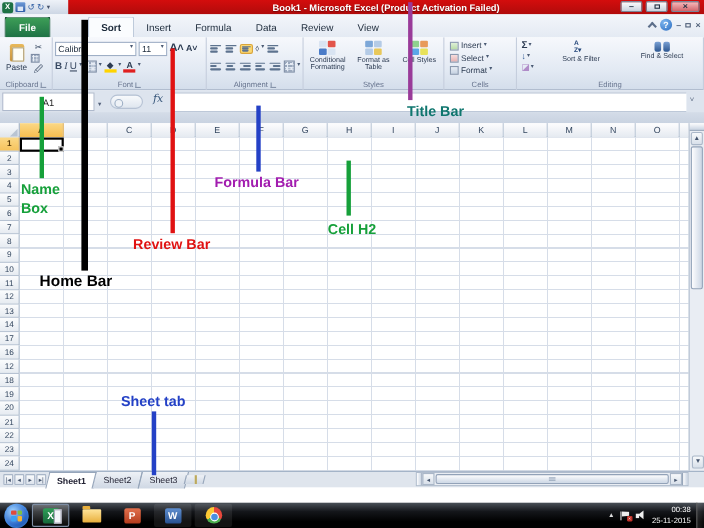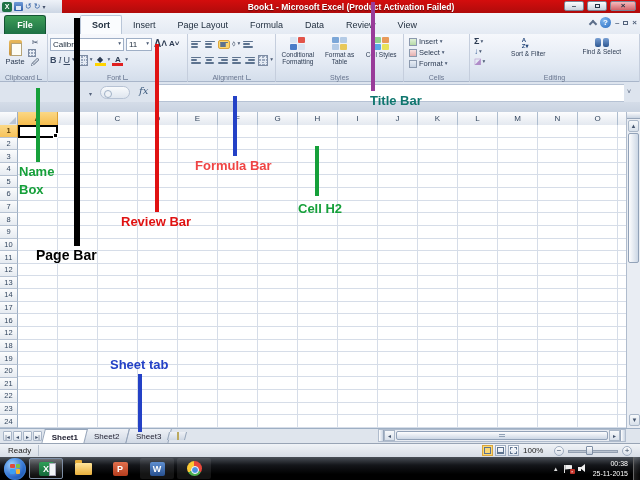--- a/index.html
+++ b/index.html
@@ -273,7 +273,6 @@
     <div class="rtabs">
         <div class="rtab active">Sort</div>
         <div class="rtab">Insert</div>
-        <div class="rtab">Page Layout</div>
         <div class="rtab">Formula</div>
         <div class="rtab">Data</div>
         <div class="rtab">Review</div>

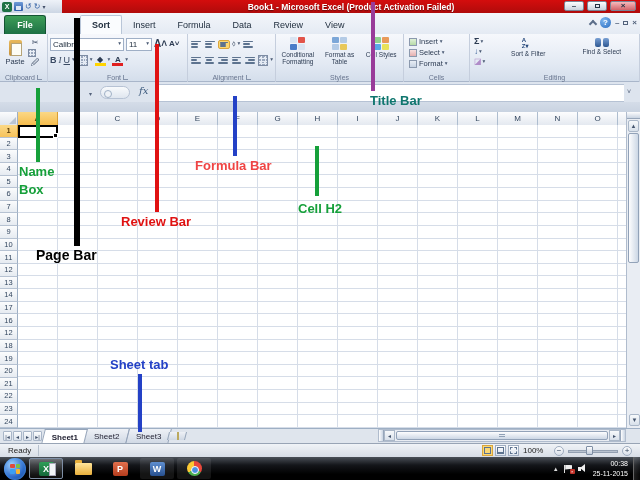--- a/index.html
+++ b/index.html
@@ -496,6 +496,7 @@
 
   <div class="formulabar">
     <div class="fb-row">
+      <div class="namebox">A1</div>
       <span class="nb-dd">▾</span>
       <span class="fb-pill"></span>
       <span class="fx">fx</span>

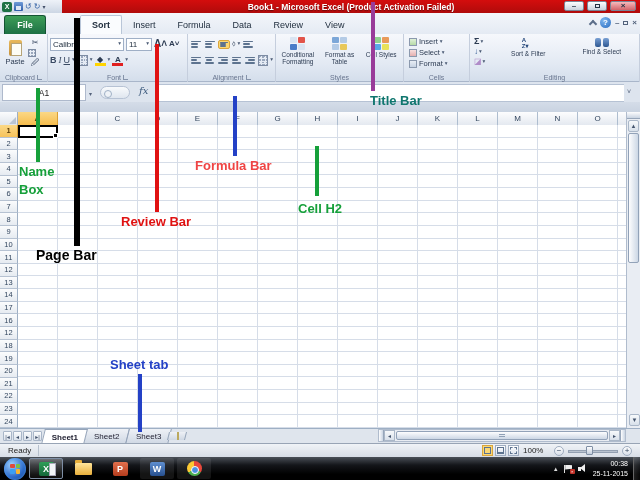--- a/index.html
+++ b/index.html
@@ -668,7 +668,7 @@
       <div class="ann-line ln-button-bar" style="background: rgb(224, 18, 18);"></div>
       <div class="ann-label lb-button-bar" style="color: rgb(224, 18, 18);">Review Bar</div>
       <div class="ann-line ln-formula-bar" style="background: rgb(36, 65, 198);"></div>
-      <div class="ann-label lb-formula-bar" style="color: #ef4444;">Formula Bar</div>
+      <div class="ann-label lb-formula-bar" style="color: #a21caf;">Formula Bar</div>
       <div class="ann-line ln-cell-h2" style="background: rgb(22, 160, 58);"></div>
       <div class="ann-label lb-cell-h2" style="color: rgb(22, 160, 58);">Cell H2</div>
       <div class="ann-line ln-sheet-tab" style="background: rgb(36, 65, 198);"></div>

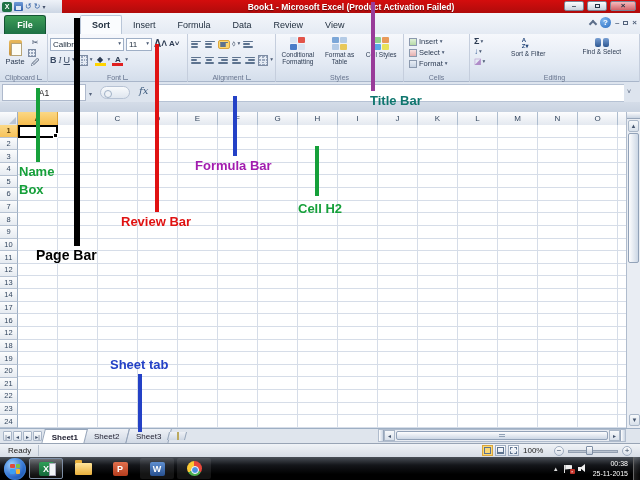--- a/index.html
+++ b/index.html
@@ -662,7 +662,7 @@
       <div class="ann-line ln-title-bar" style="background: rgb(153, 59, 153);"></div>
       <div class="ann-label lb-title-bar" style="color: #0f766e;">Title Bar</div>
       <div class="ann-line ln-menu-bar" style="background: rgb(0, 0, 0);"></div>
-      <div class="ann-label lb-menu-bar" style="color: rgb(0, 0, 0);">Page Bar</div>
+      <div class="ann-label lb-menu-bar" style="color: rgb(0, 0, 0);">Home Bar</div>
       <div class="ann-line ln-name-box" style="background: rgb(22, 160, 58);"></div>
       <div class="ann-label lb-name-box" style="color: rgb(22, 160, 58);">Name Box</div>
       <div class="ann-line ln-button-bar" style="background: rgb(224, 18, 18);"></div>

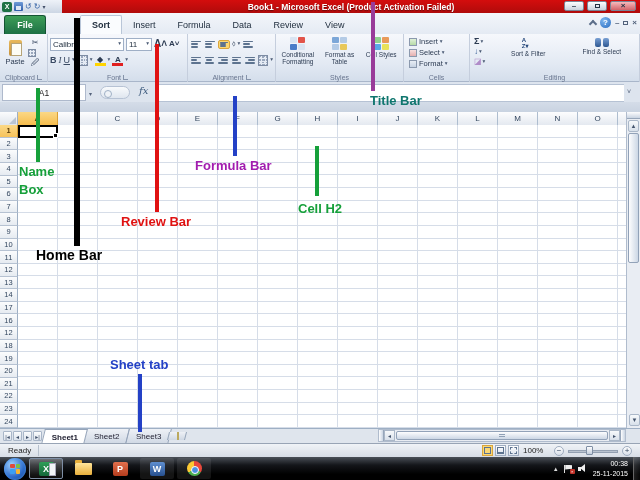--- a/index.html
+++ b/index.html
@@ -599,26 +599,6 @@
     <div class="hs-split" style="border-left:1px solid #97a6ba;border-right:none;"></div>
   </div>
 
-  <div class="statusbar">
-    <span class="ready">Ready</span>
-    <span class="sb-sep"></span>
-    <div class="views">
-      <span class="vbtn active">
-          <b></b>
-        </span>
-      <span class="vbtn pl">
-          <b></b>
-        </span>
-      <span class="vbtn pb">
-          <b></b>
-        </span>
-    </div>
-    <span class="zoomtxt">100%</span>
-    <span class="zminus">−</span>
-    <span class="ztrack"></span>
-    <span class="zhandle"></span>
-    <span class="zplus">+</span>
-  </div>
 
   <div class="taskbar">
     <div class="orb">

